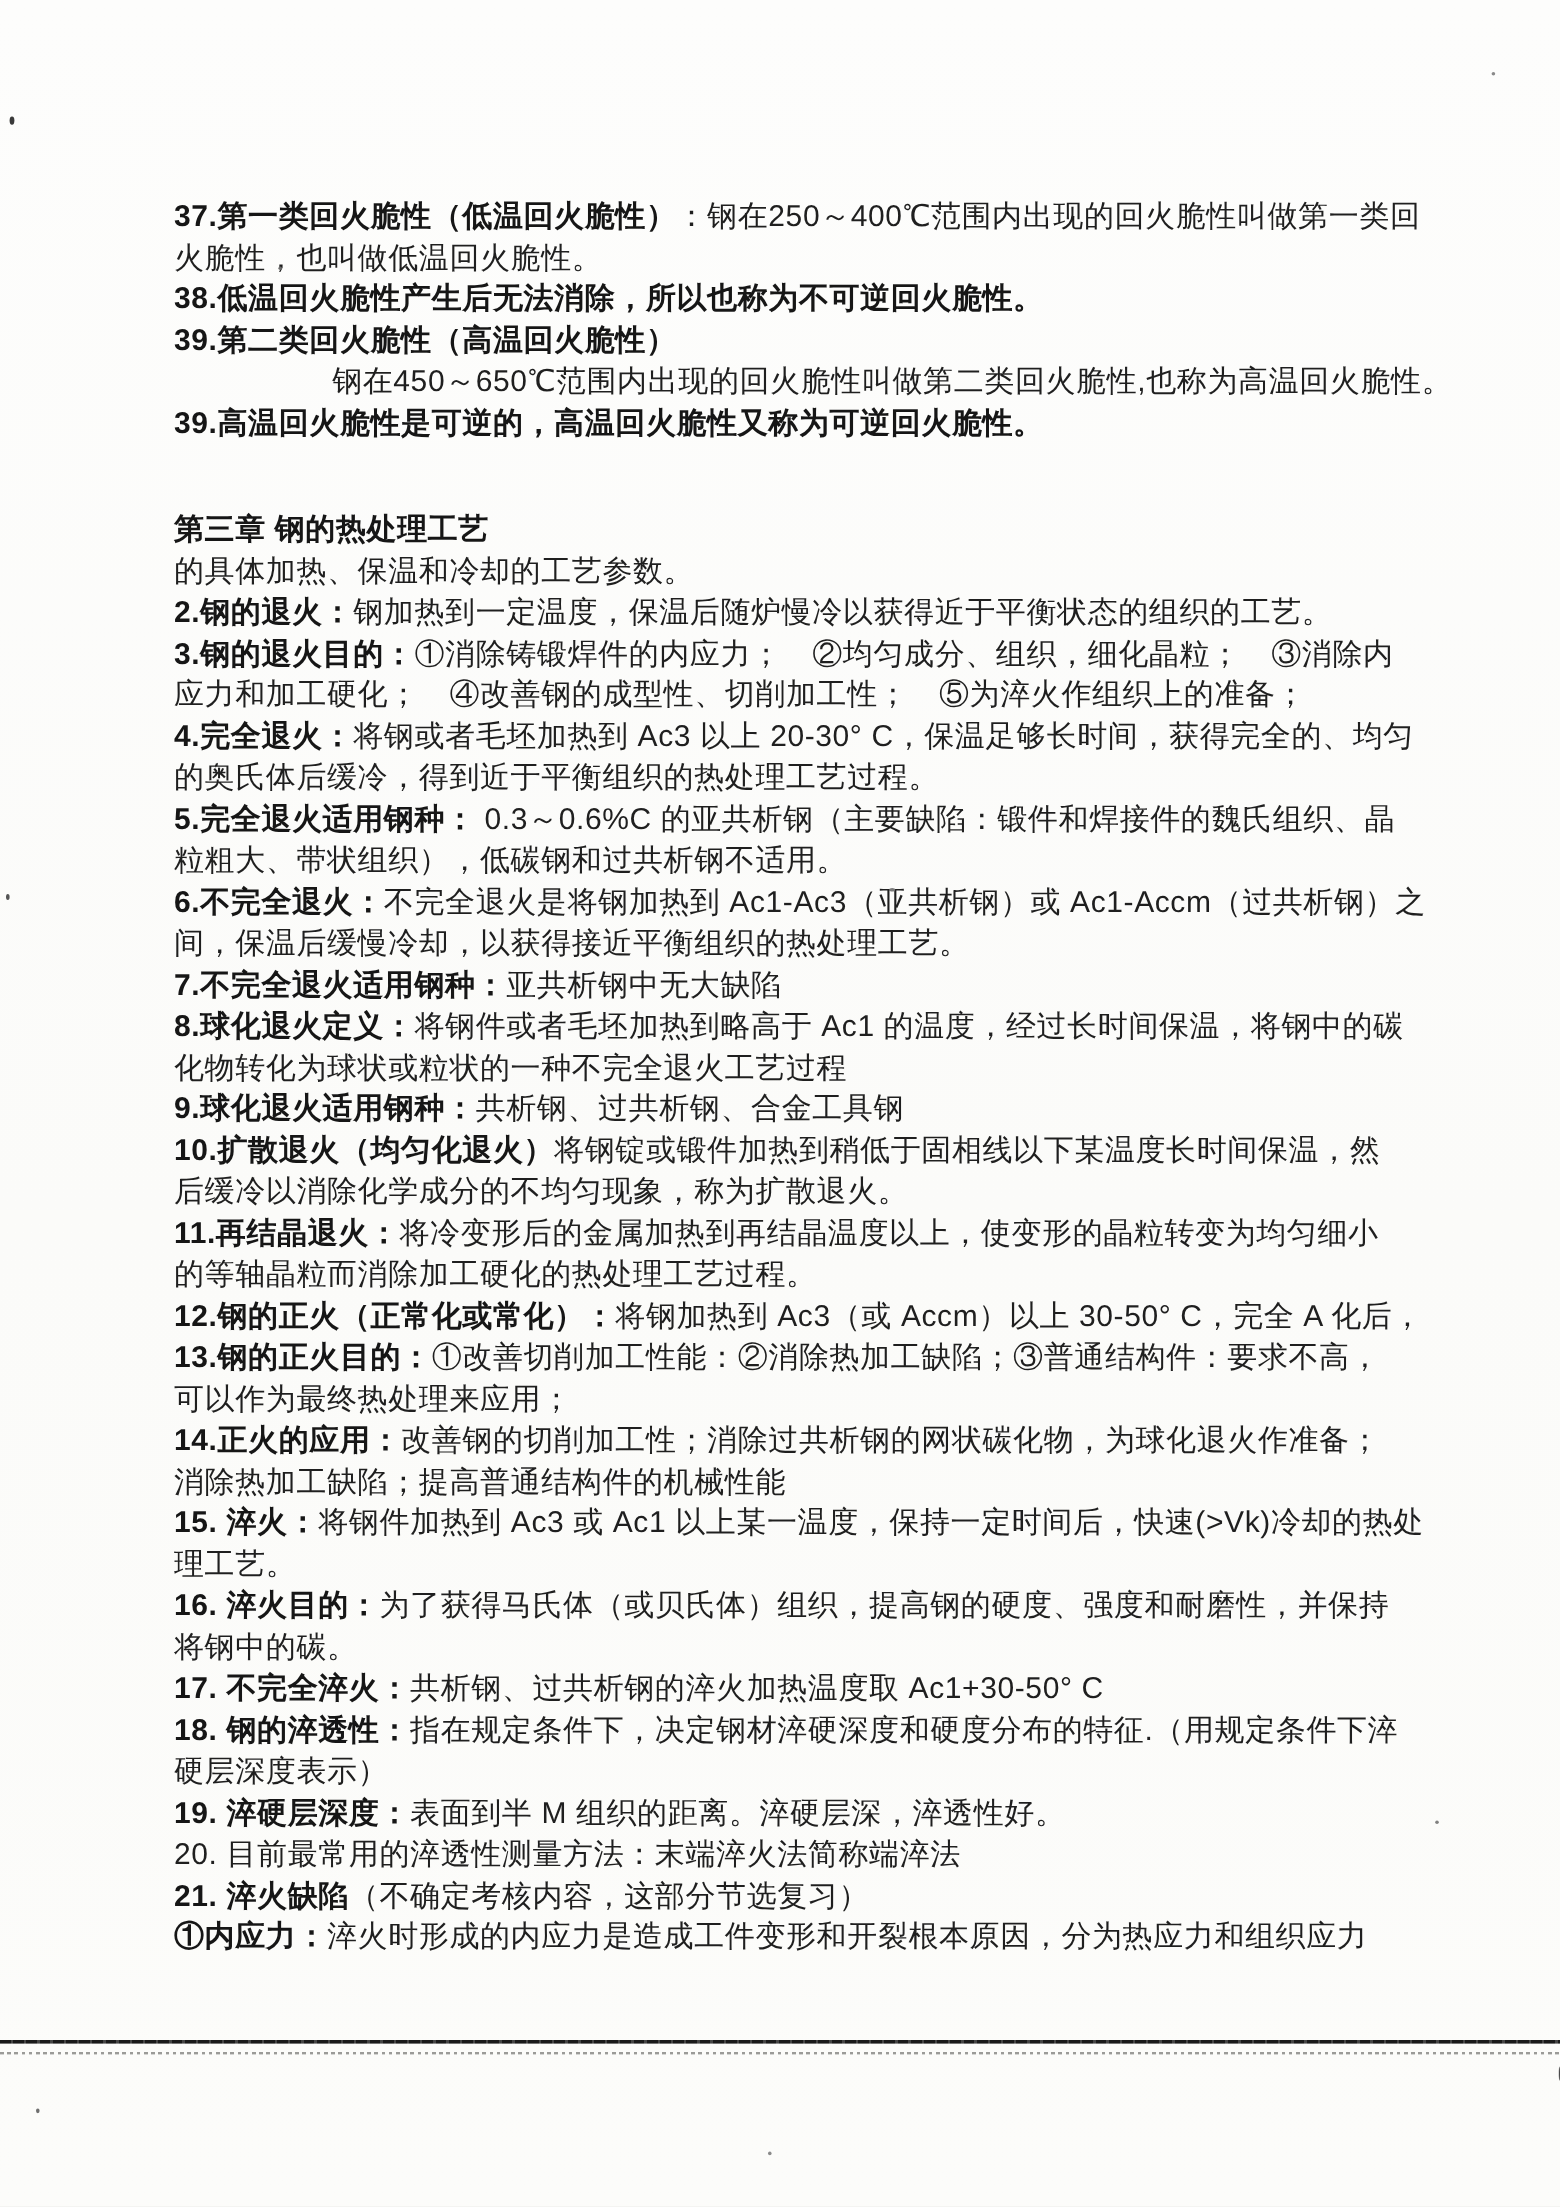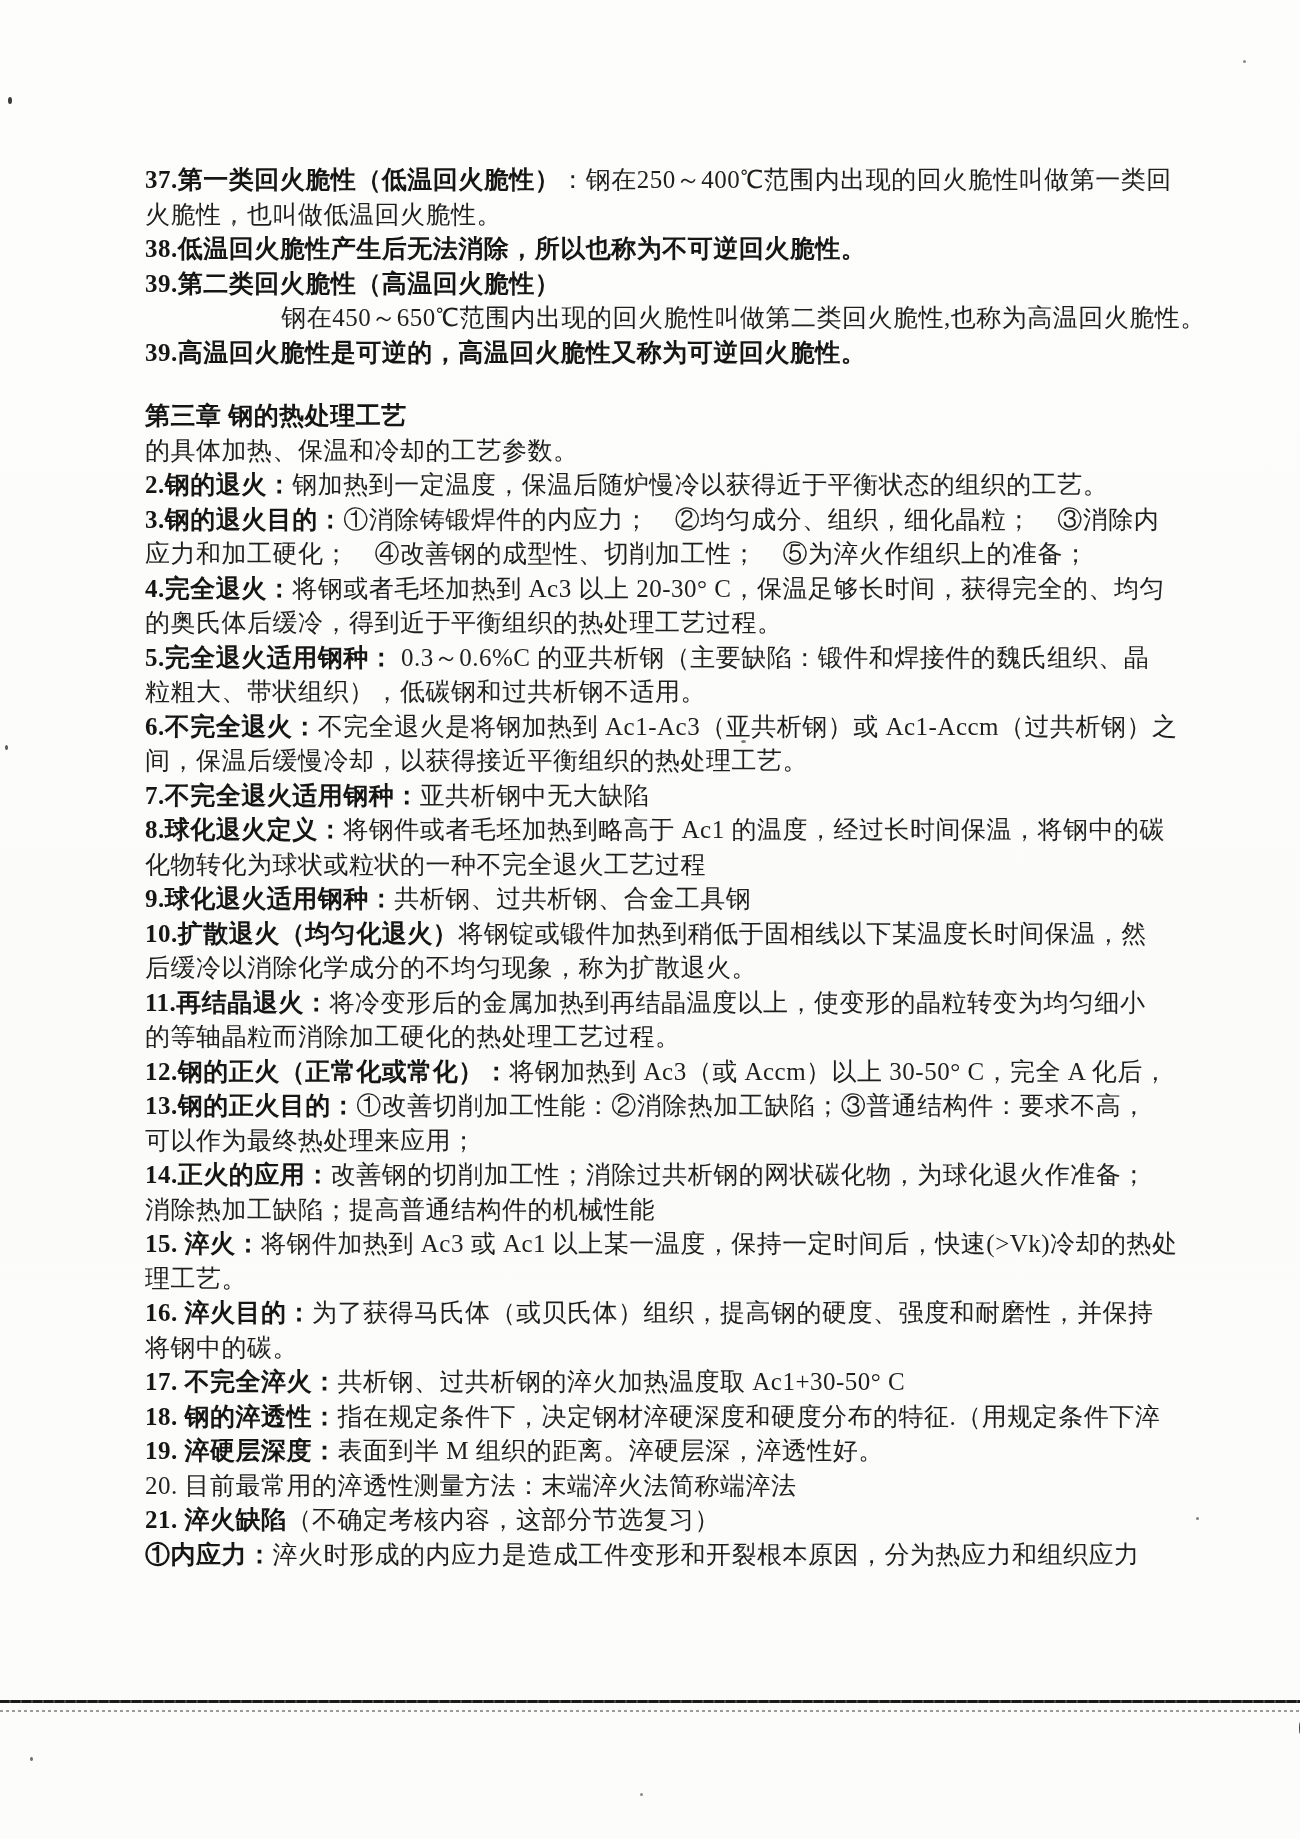--- a/index.html
+++ b/index.html
@@ -8,7 +8,7 @@
     width:1300px;height:1839px;
     margin:0 auto;
     background:linear-gradient(180deg,#fdfdfc 0%,#fbfbf9 55%,#fcfcfa 100%);
-    font-family:Liberation Serif, serif;
+    font-family:Liberation Sans, sans-serif;
     color:#1f1f1f;
     overflow:hidden;
   }

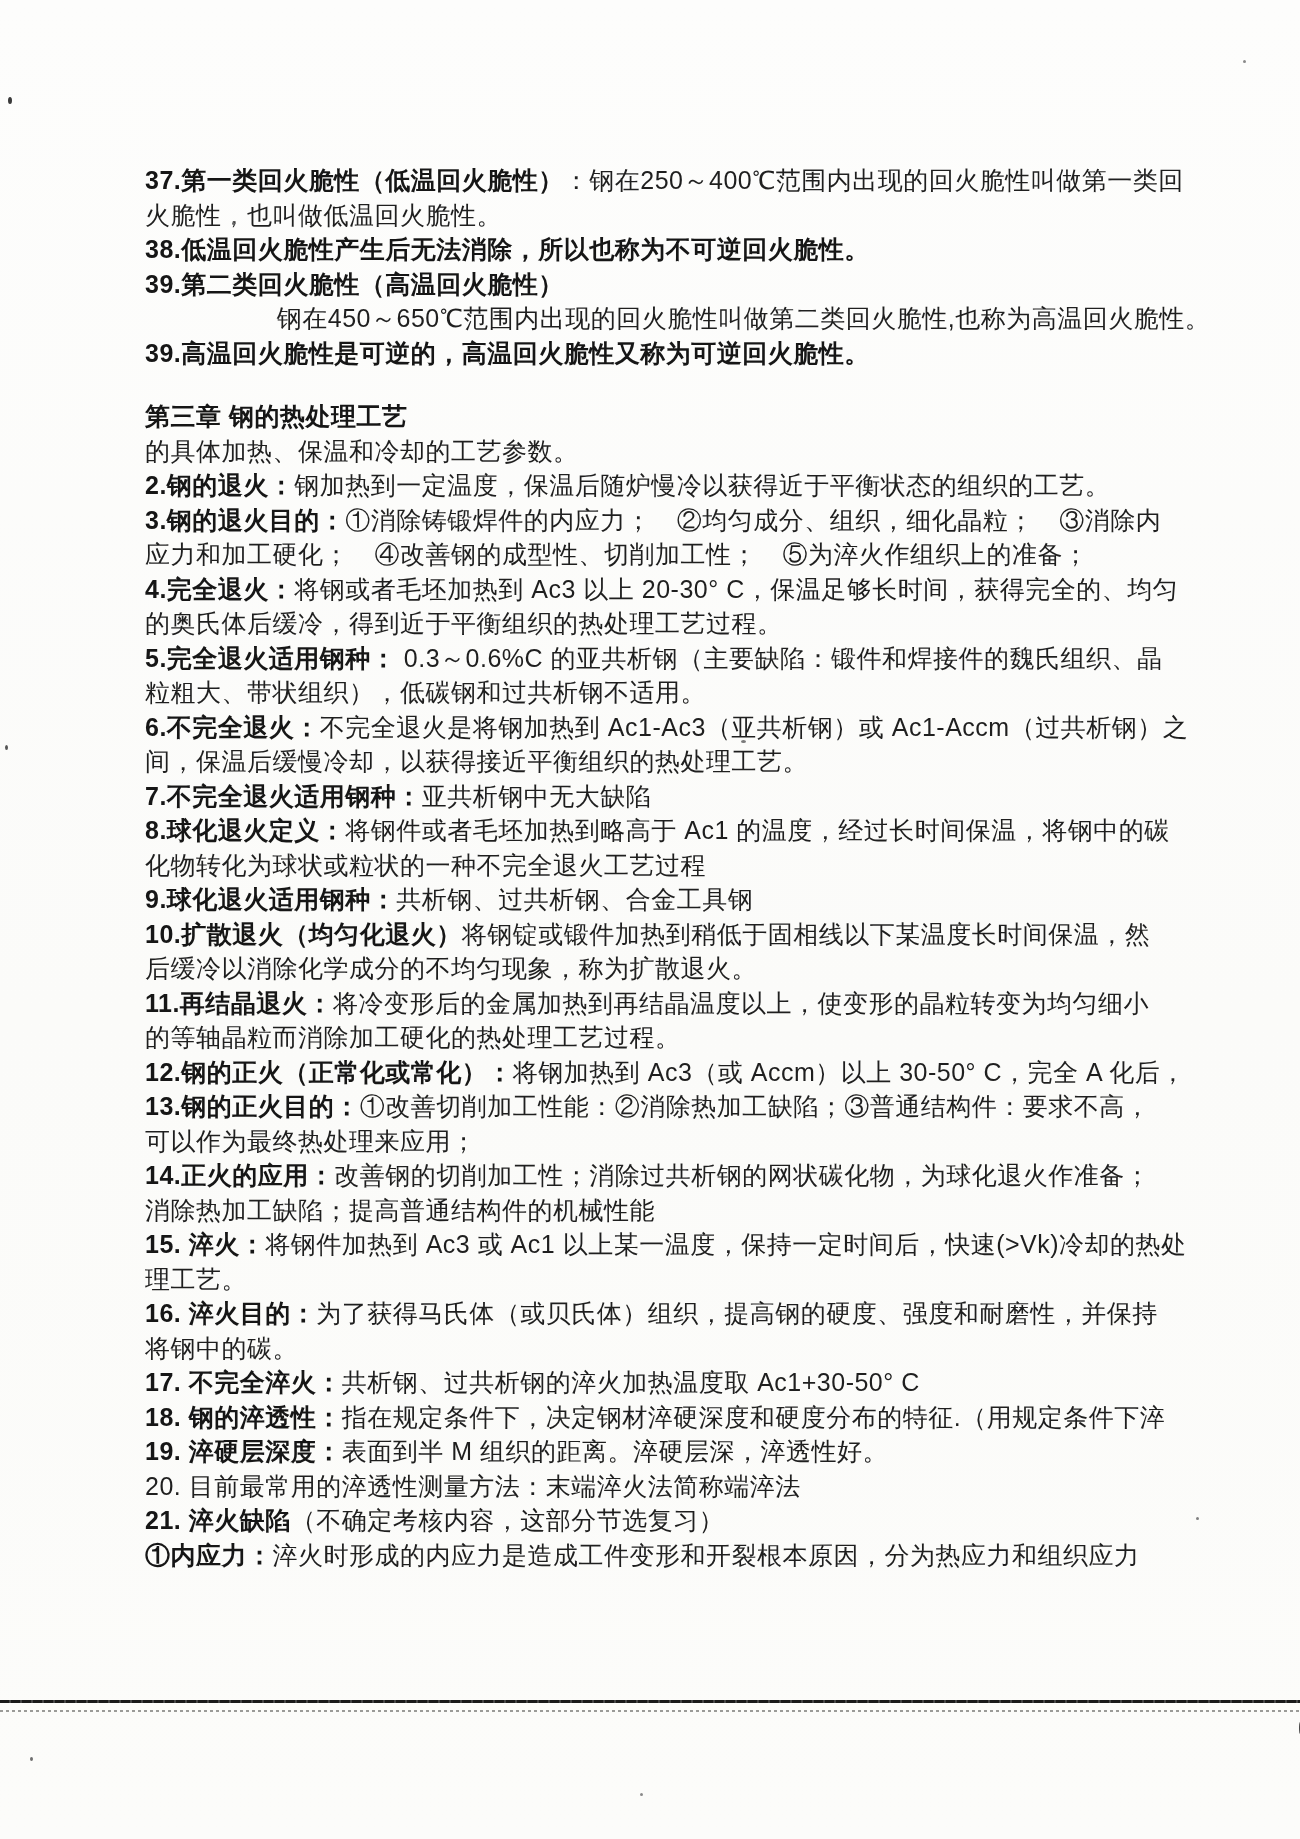--- a/index.html
+++ b/index.html
@@ -44,7 +44,7 @@
         <div class="line" style="padding-left: 87px; text-align: center;"><span class="seg">钢在450～650℃范围内出现的回火脆性叫做第二类回火脆性,也称为高温回火脆性。</span></div>
         <div class="line"><span class="seg b">39.高温回火脆性是可逆的，高温回火脆性又称为可逆回火脆性。</span></div>
       </div>
-      <div class="block" style="margin-top: 29px;">
+      <div class="block" style="margin-top: 54px;">
         <div class="line"><span class="seg b">第三章  钢的热处理工艺</span></div>
         <div class="line"><span class="seg">的具体加热、保温和冷却的工艺参数。</span></div>
         <div class="line"><span class="seg b">2.钢的退火：</span><span class="seg">钢加热到一定温度，保温后随炉慢冷以获得近于平衡状态的组织的工艺。</span></div>

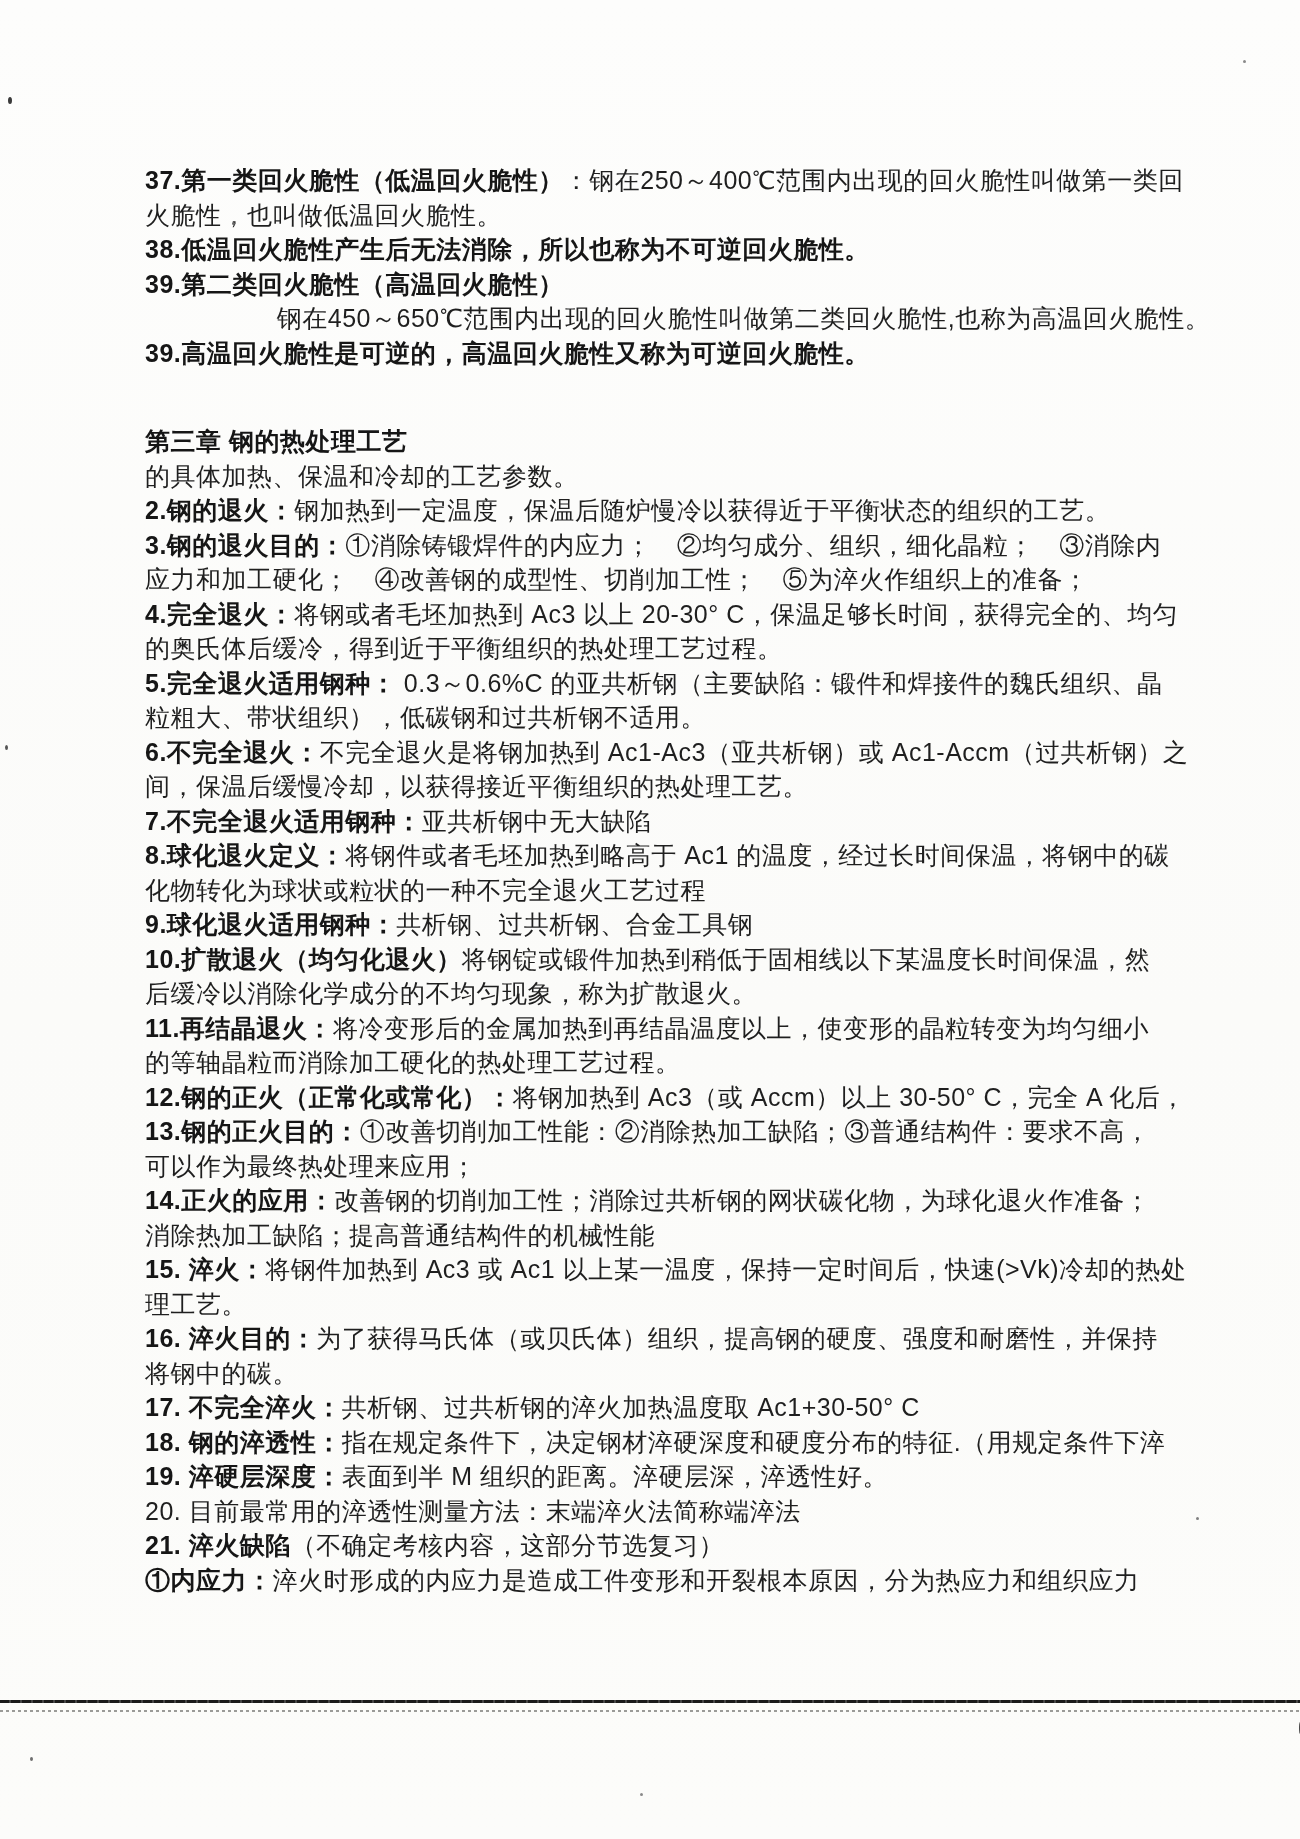--- a/index.html
+++ b/index.html
@@ -75,6 +75,7 @@
         <div class="line"><span class="seg">将钢中的碳。</span></div>
         <div class="line"><span class="seg b">17. 不完全淬火：</span><span class="seg">共析钢、过共析钢的淬火加热温度取 Ac1+30-50° C</span></div>
         <div class="line"><span class="seg b">18. 钢的淬透性：</span><span class="seg">指在规定条件下，决定钢材淬硬深度和硬度分布的特征.（用规定条件下淬</span></div>
+        <div class="line"><span class="seg">硬层深度表示）</span></div>
         <div class="line"><span class="seg b">19. 淬硬层深度：</span><span class="seg">表面到半 M 组织的距离。淬硬层深，淬透性好。</span></div>
         <div class="line"><span class="seg">20. 目前最常用的淬透性测量方法：末端淬火法简称端淬法</span></div>
         <div class="line"><span class="seg b">21. 淬火缺陷</span><span class="seg">（不确定考核内容，这部分节选复习）</span></div>

